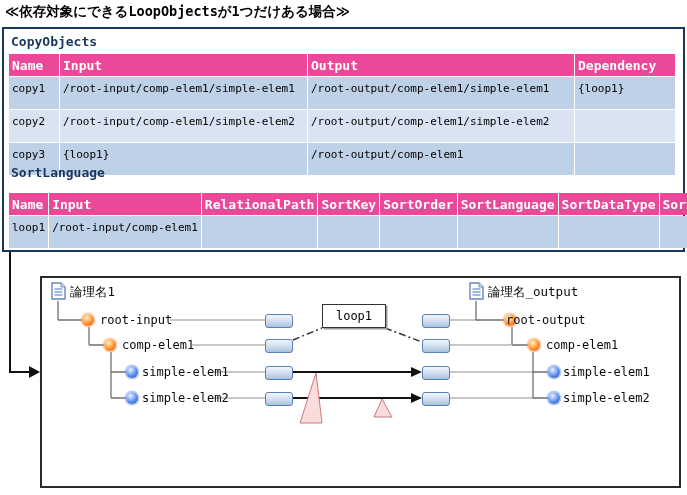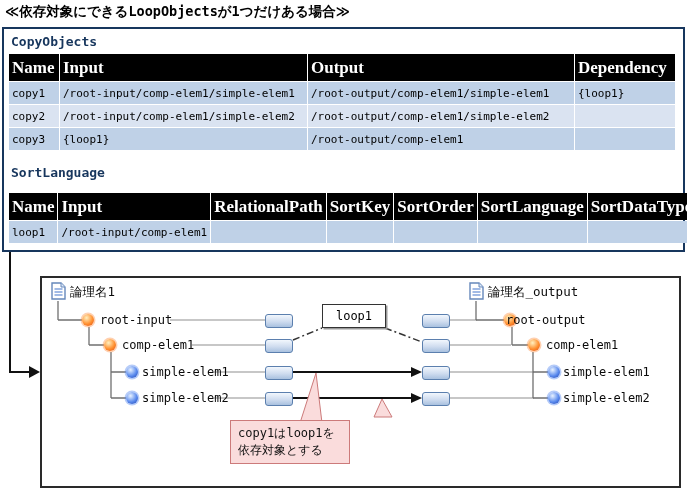--- a/index.html
+++ b/index.html
@@ -14,8 +14,8 @@
   .lbl-copy{top:5px;} .lbl-loop{top:136px;}
   table.data{border-collapse:separate;border-spacing:1px;table-layout:fixed;position:absolute;left:4px;}
   .tbl-copy{top:24px;} .tbl-loop{top:163px;}
-  table.data th{background:#000000;color:#fff;font-weight:bold;font-size:17px;text-align:left;
-                padding:4px 3px 3px 3px;overflow:hidden;white-space:nowrap;font-family:Liberation Serif, serif;}
+  table.data th{background:#ec4899;color:#fff;font-weight:bold;font-size:13px;text-align:left;
+                padding:4px 3px 3px 3px;overflow:hidden;white-space:nowrap;}
   table.data td{font-size:11px;padding:4px 3px 3px 3px;overflow:hidden;white-space:nowrap;height:15px;}
   tr.row-a td{background:#bfd1e7;} tr.row-b td{background:#dae3f1;}
   

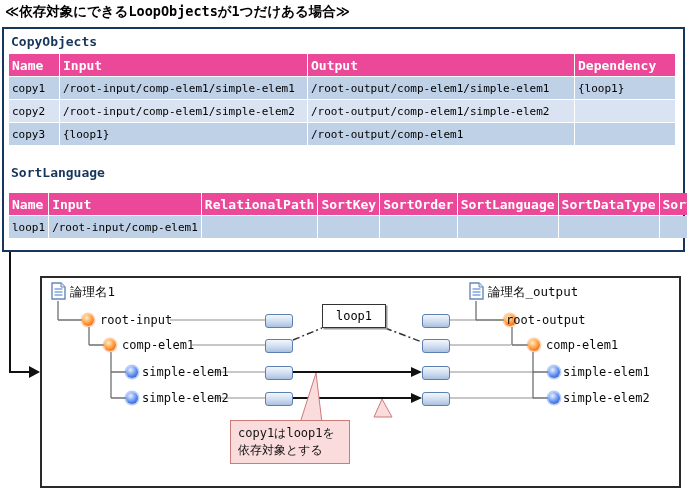--- a/index.html
+++ b/index.html
@@ -16,7 +16,7 @@
   .tbl-copy{top:24px;} .tbl-loop{top:163px;}
   table.data th{background:#ec4899;color:#fff;font-weight:bold;font-size:13px;text-align:left;
                 padding:4px 3px 3px 3px;overflow:hidden;white-space:nowrap;}
-  table.data td{font-size:11px;padding:4px 3px 3px 3px;overflow:hidden;white-space:nowrap;height:15px;}
+  table.data td{font-size:11px;padding:4px 3px 13px 3px;overflow:hidden;white-space:nowrap;height:15px;}
   tr.row-a td{background:#bfd1e7;} tr.row-b td{background:#dae3f1;}
   
   .import-label{position:absolute;left:42px;top:253px;font-size:12.5px;color:#1a1a1a;}

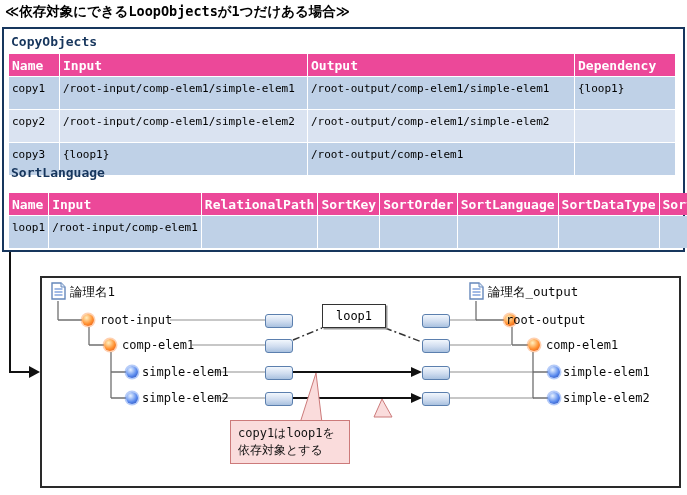--- a/index.html
+++ b/index.html
@@ -223,8 +223,6 @@
       <div class="node-dot node-blue" style="left:506px;top:114px;"></div>
       <div class="node-label" style="left:521px;top:113px;">simple-elem2</div>
 
-      <div class="callout callout-1">copy1はloop1を
-依存対象とする</div>
 
     </div>
   </div>

